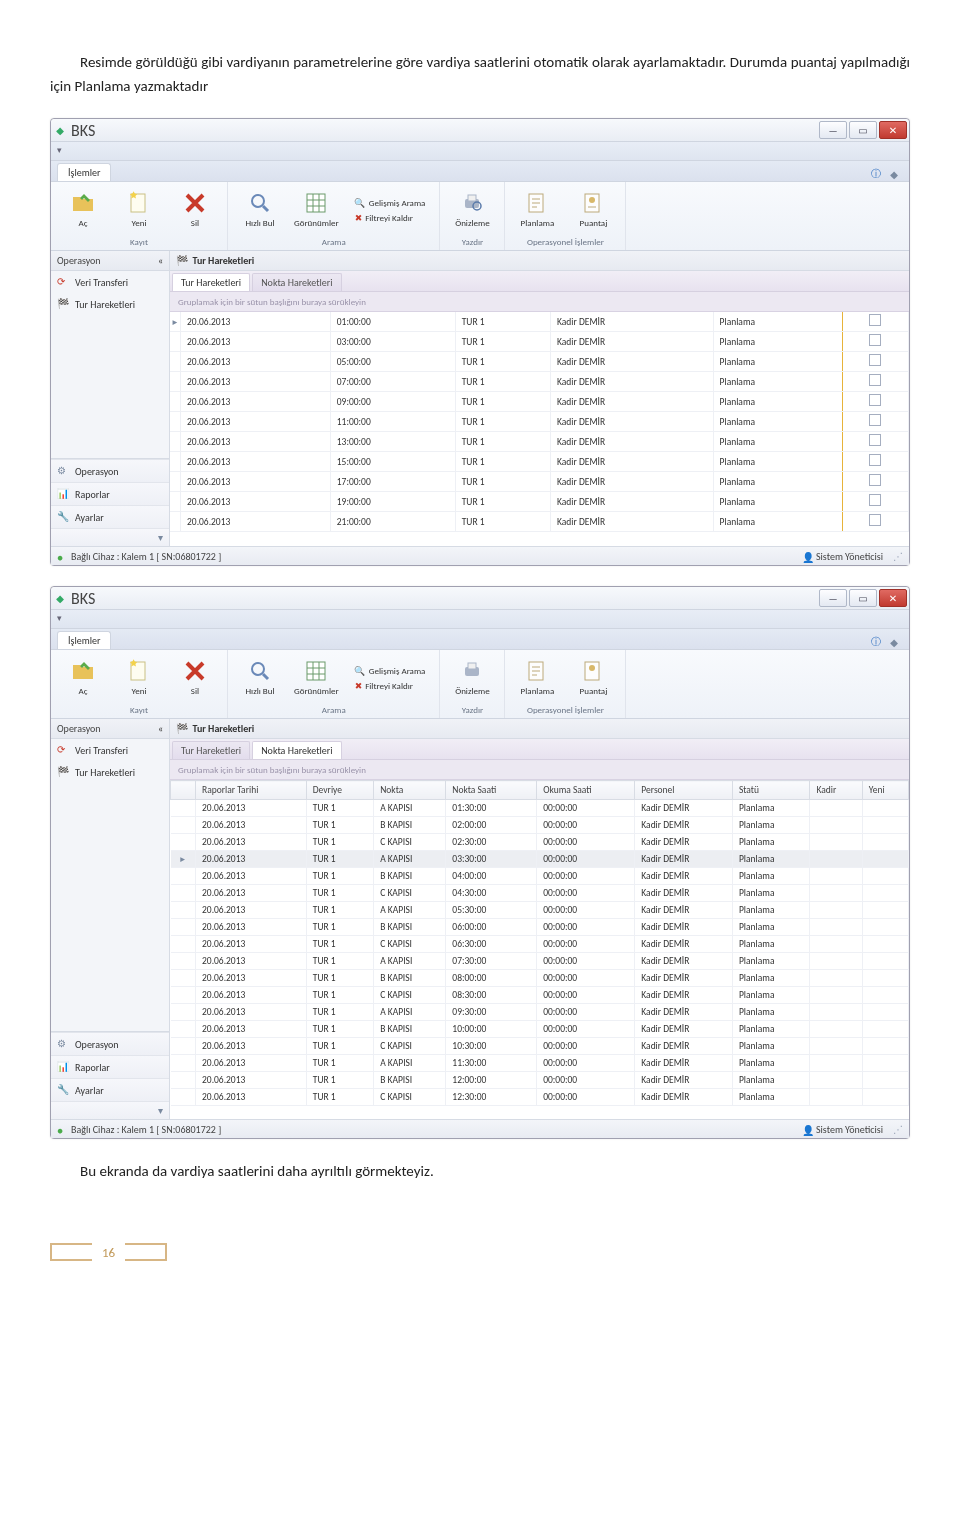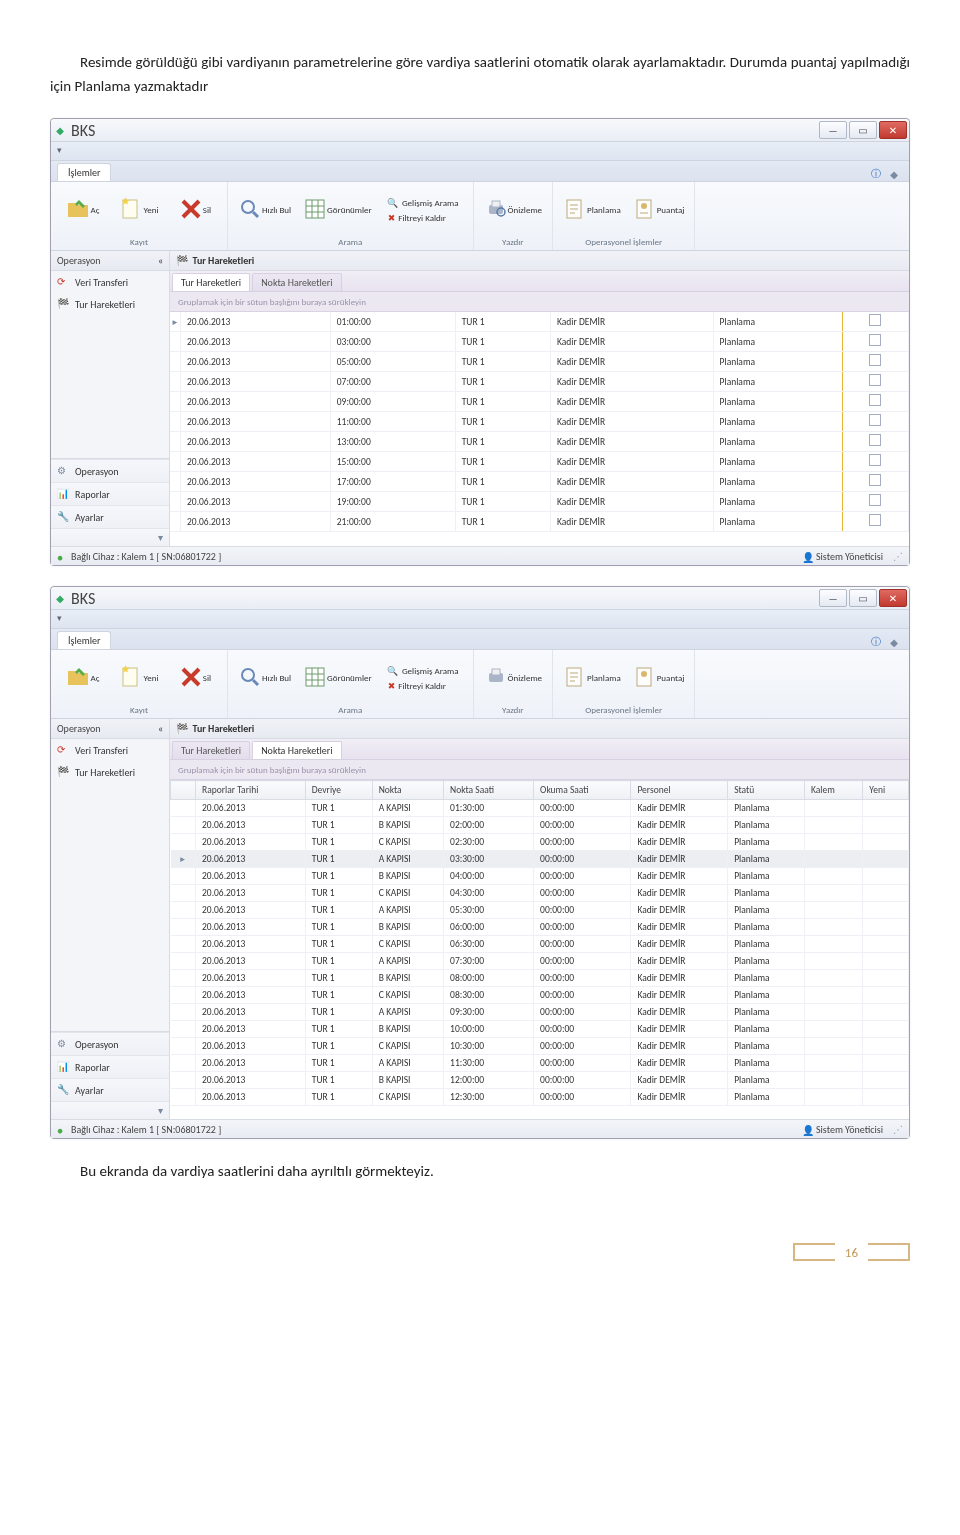--- a/index.html
+++ b/index.html
@@ -20,7 +20,7 @@
   .toolbar{display:flex;background:linear-gradient(#f8fafd,#eef2f8);border-bottom:1px solid #cfd5e0;height:68px;}
   .tb-group{display:flex;flex-direction:column;align-items:stretch;border-right:1px solid #e0e4ec;padding:2px 4px;}
   .tb-group .btns{display:flex;flex:1;align-items:center;}
-  .rbtn{display:flex;flex-direction:row;align-items:center;justify-content:center;padding:2px 6px;min-width:44px;font-size:9px;color:#333;}
+  .rbtn{display:flex;flex-direction:column;align-items:center;justify-content:center;padding:2px 6px;min-width:44px;font-size:9px;color:#333;}
   .rbtn-sm{display:flex;align-items:center;padding:1px 6px;font-size:9px;color:#333;}
   .rbtn-sm svg,.rbtn-sm .ic{margin-right:3px;}
   .rbtn svg,.rbtn .ic{width:24px;height:24px;margin-bottom:2px;}

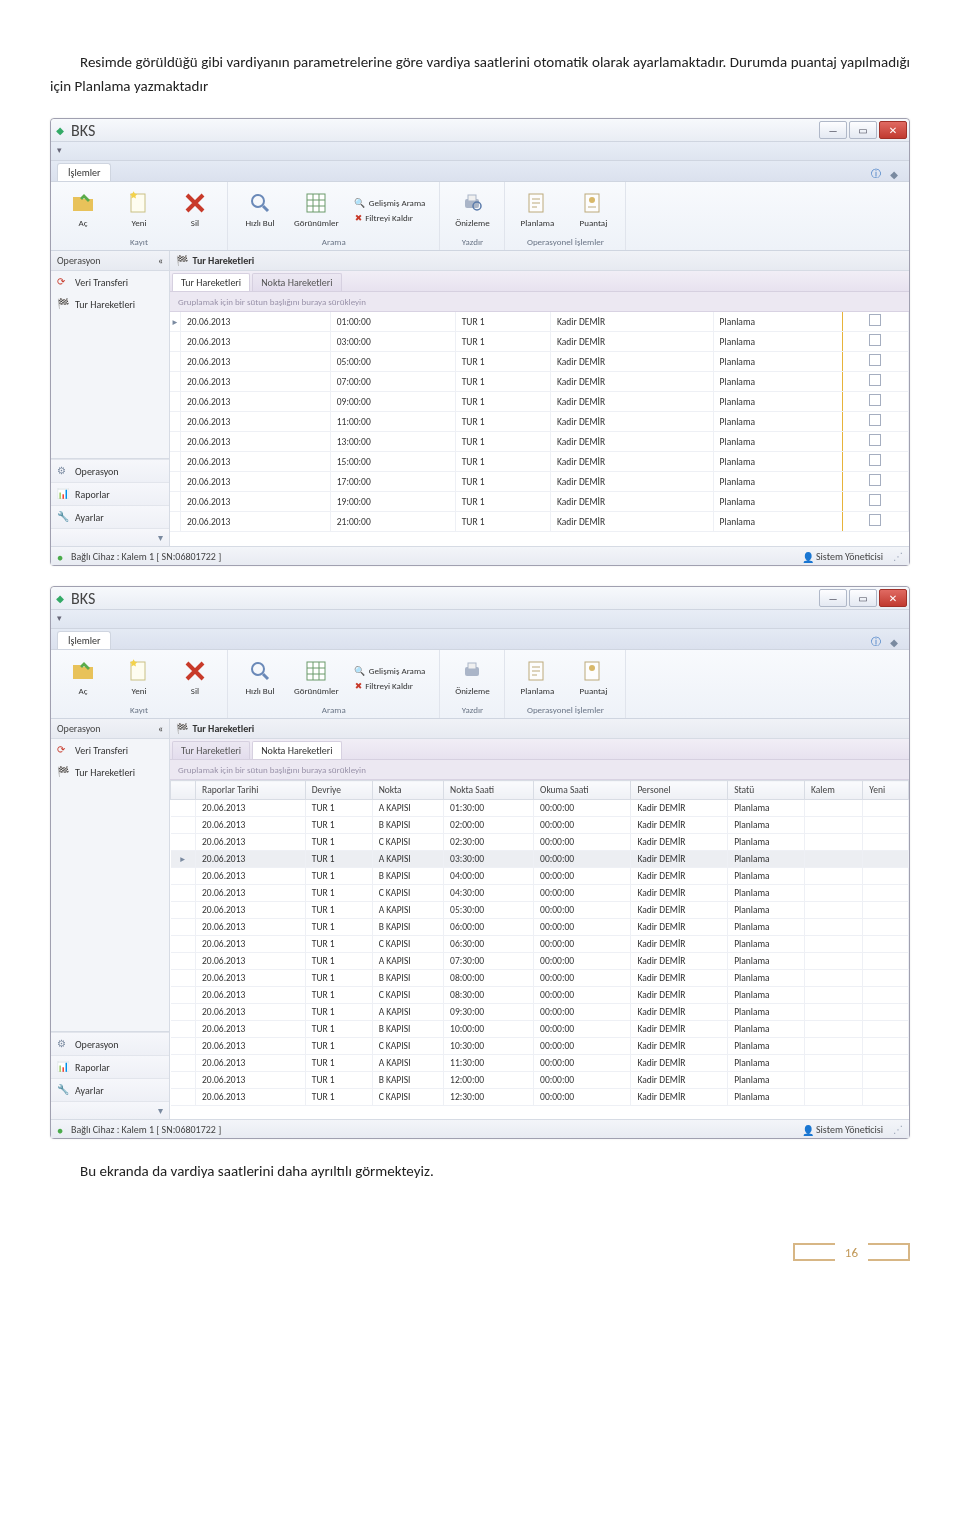--- a/index.html
+++ b/index.html
@@ -489,7 +489,7 @@
                 <th>Okuma Saati</th>
                 <th>Personel</th>
                 <th>Statü</th>
-                <th>Kalem</th>
+                <th>Kadir</th>
                 <th>Yeni</th>
               </tr>
               <tr>

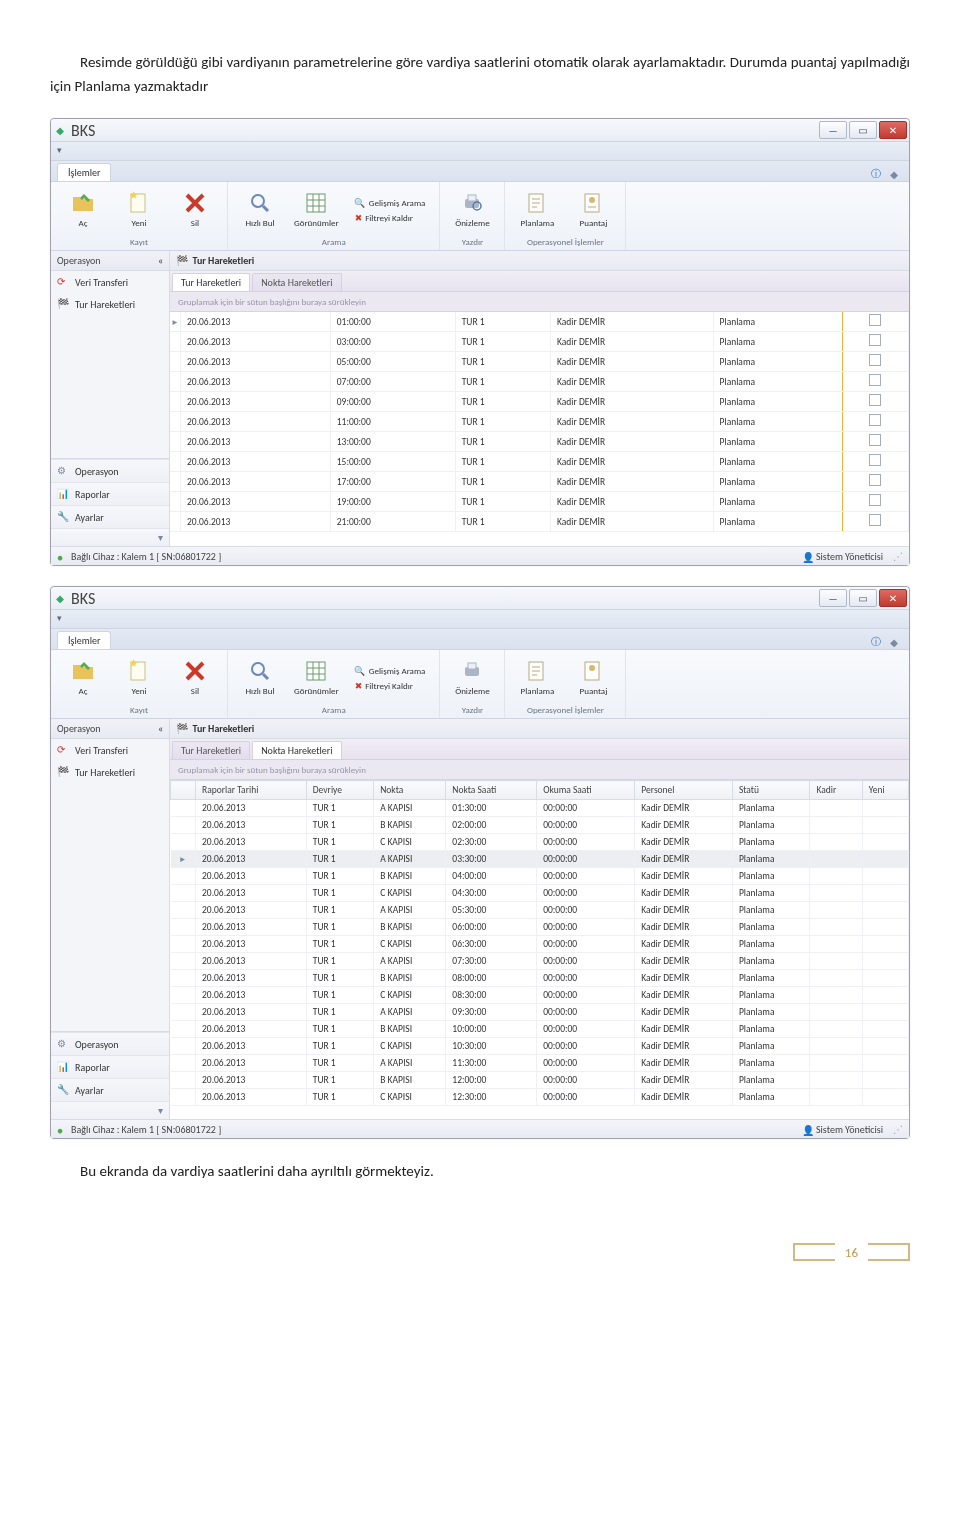--- a/index.html
+++ b/index.html
@@ -51,7 +51,7 @@
   .statusbar{display:flex;align-items:center;background:linear-gradient(#f3f5f9,#e8ebf2);border-top:1px solid #d6dbe4;height:18px;padding:0 6px;font-size:10px;color:#444;}
   .statusbar .ic{width:10px;height:10px;margin-right:4px;}
   .statusbar .spacer{flex:1;}
-  .page-num{text-align:right;margin-top:60px;}
+  .page-num{text-align:left;margin-top:60px;}
   .page-num .frame{display:inline-flex;align-items:center;gap:10px;color:#c29a5a;font-size:13px;}
   .page-num .brk{display:inline-block;width:40px;height:14px;border:2px solid #d7b685;border-right:none;position:relative;}
   .page-num .brk.r{border-right:2px solid #d7b685;border-left:none;}

